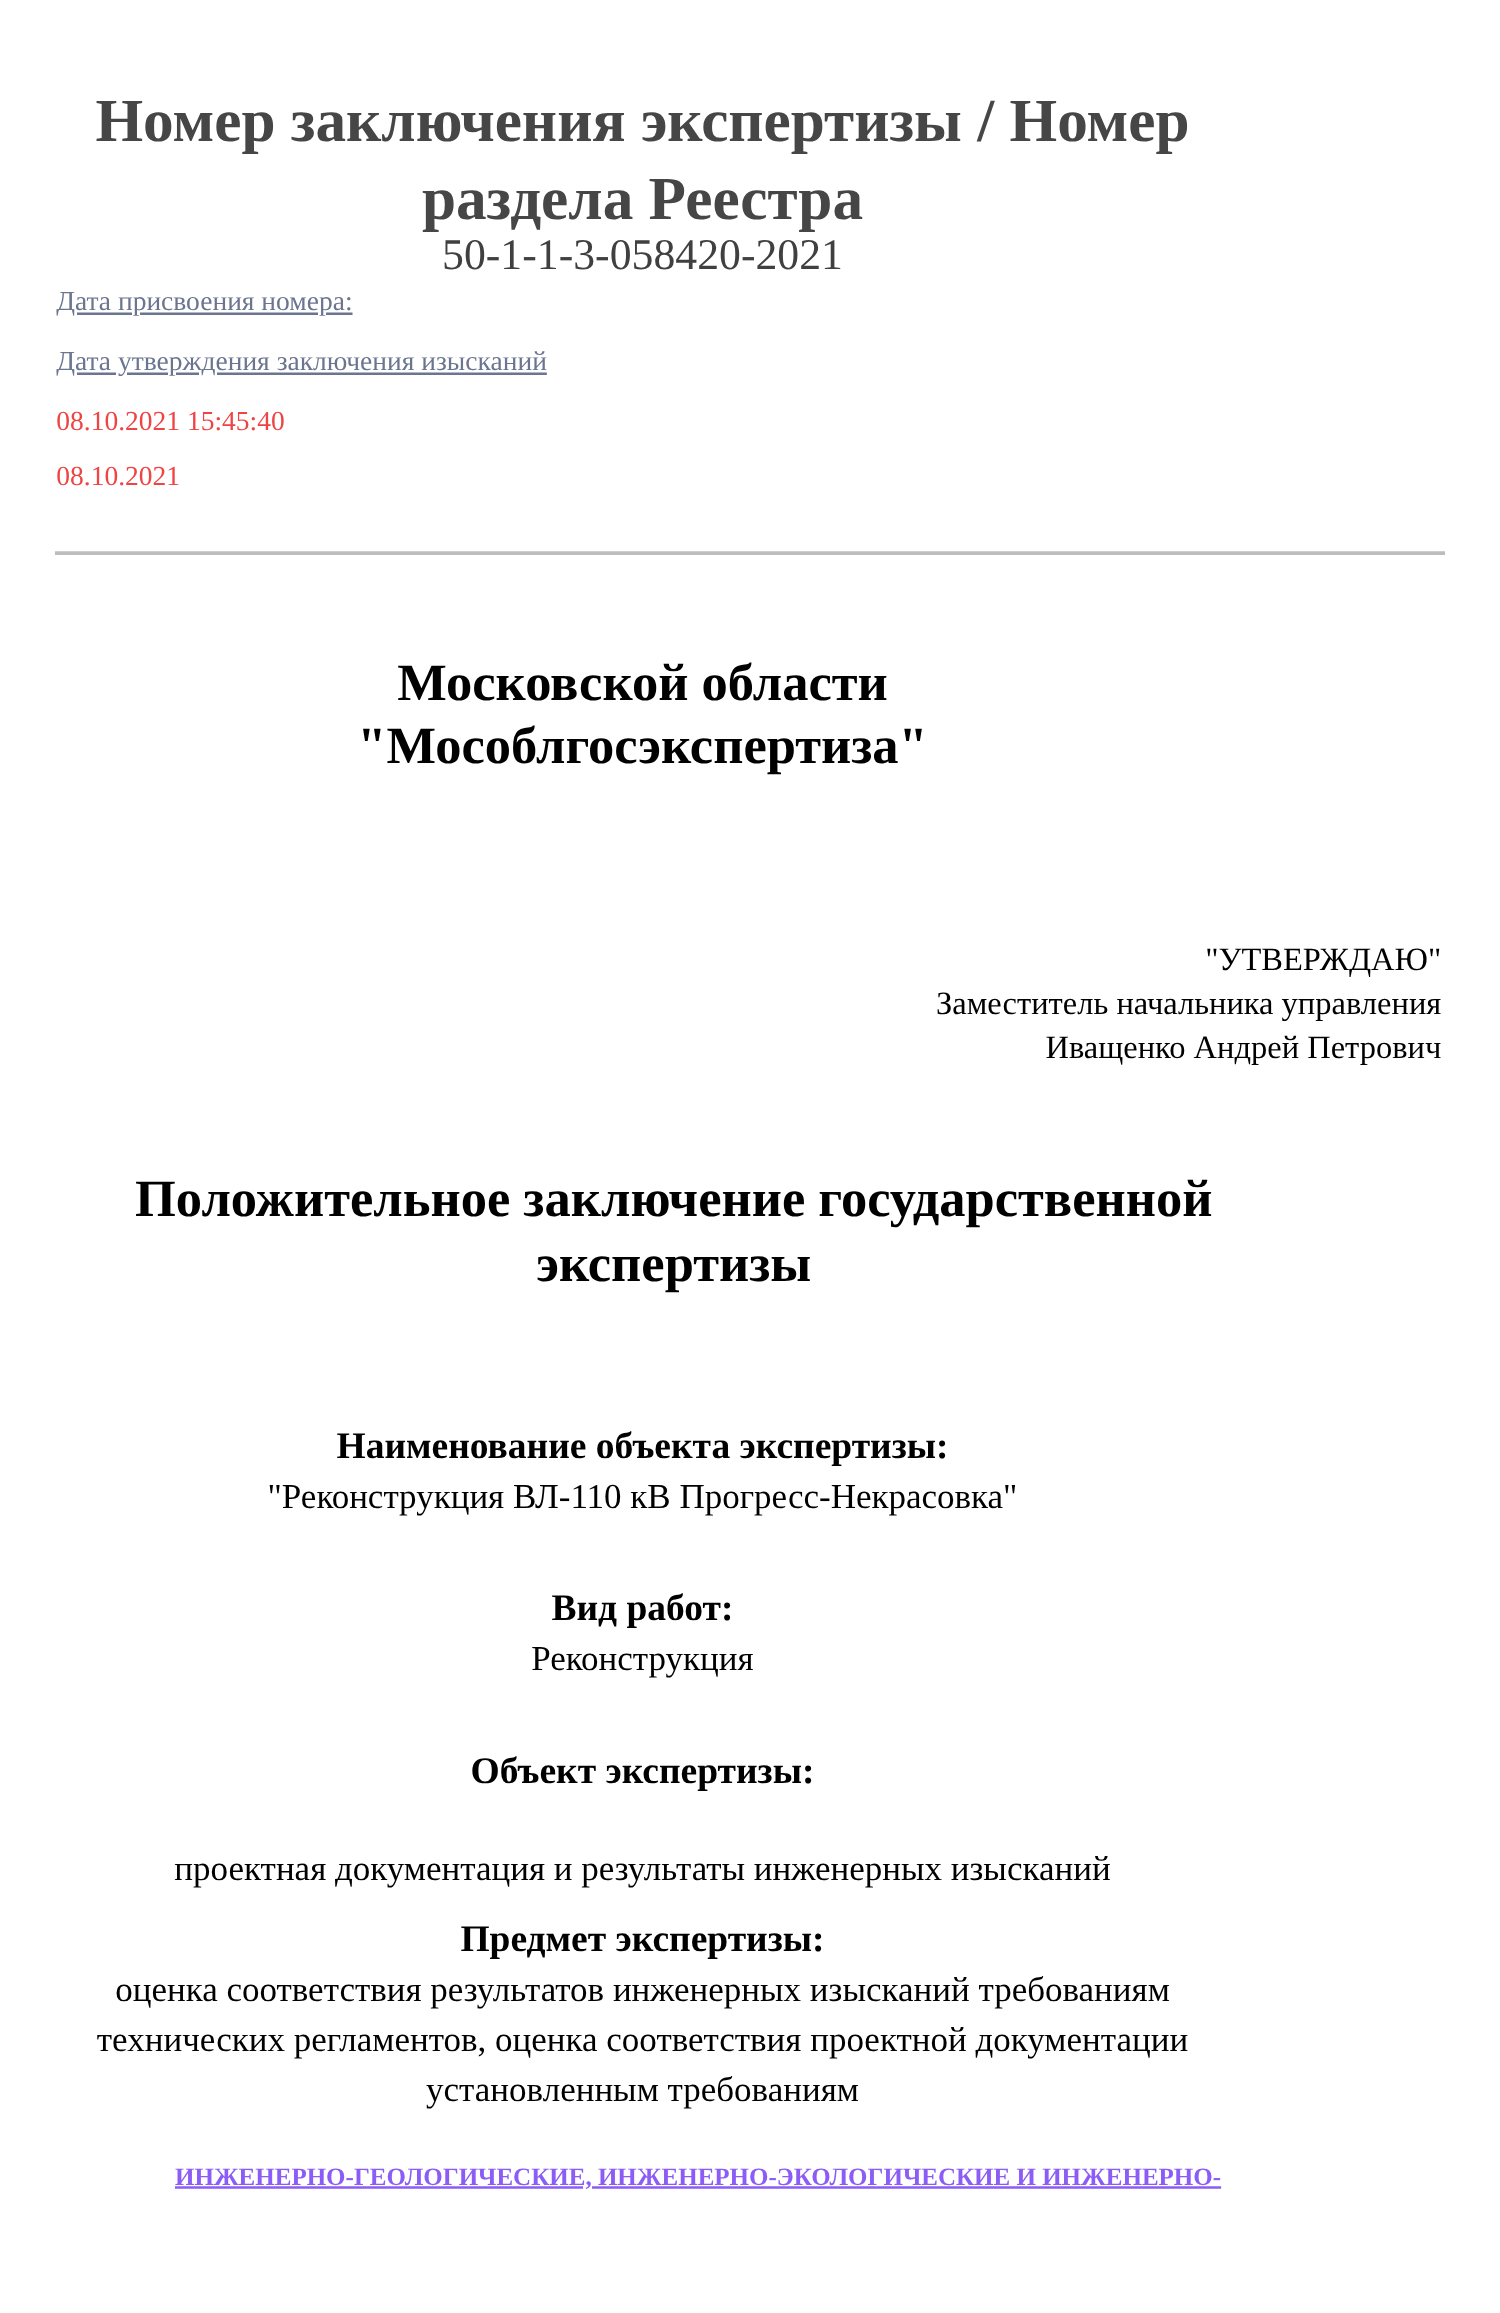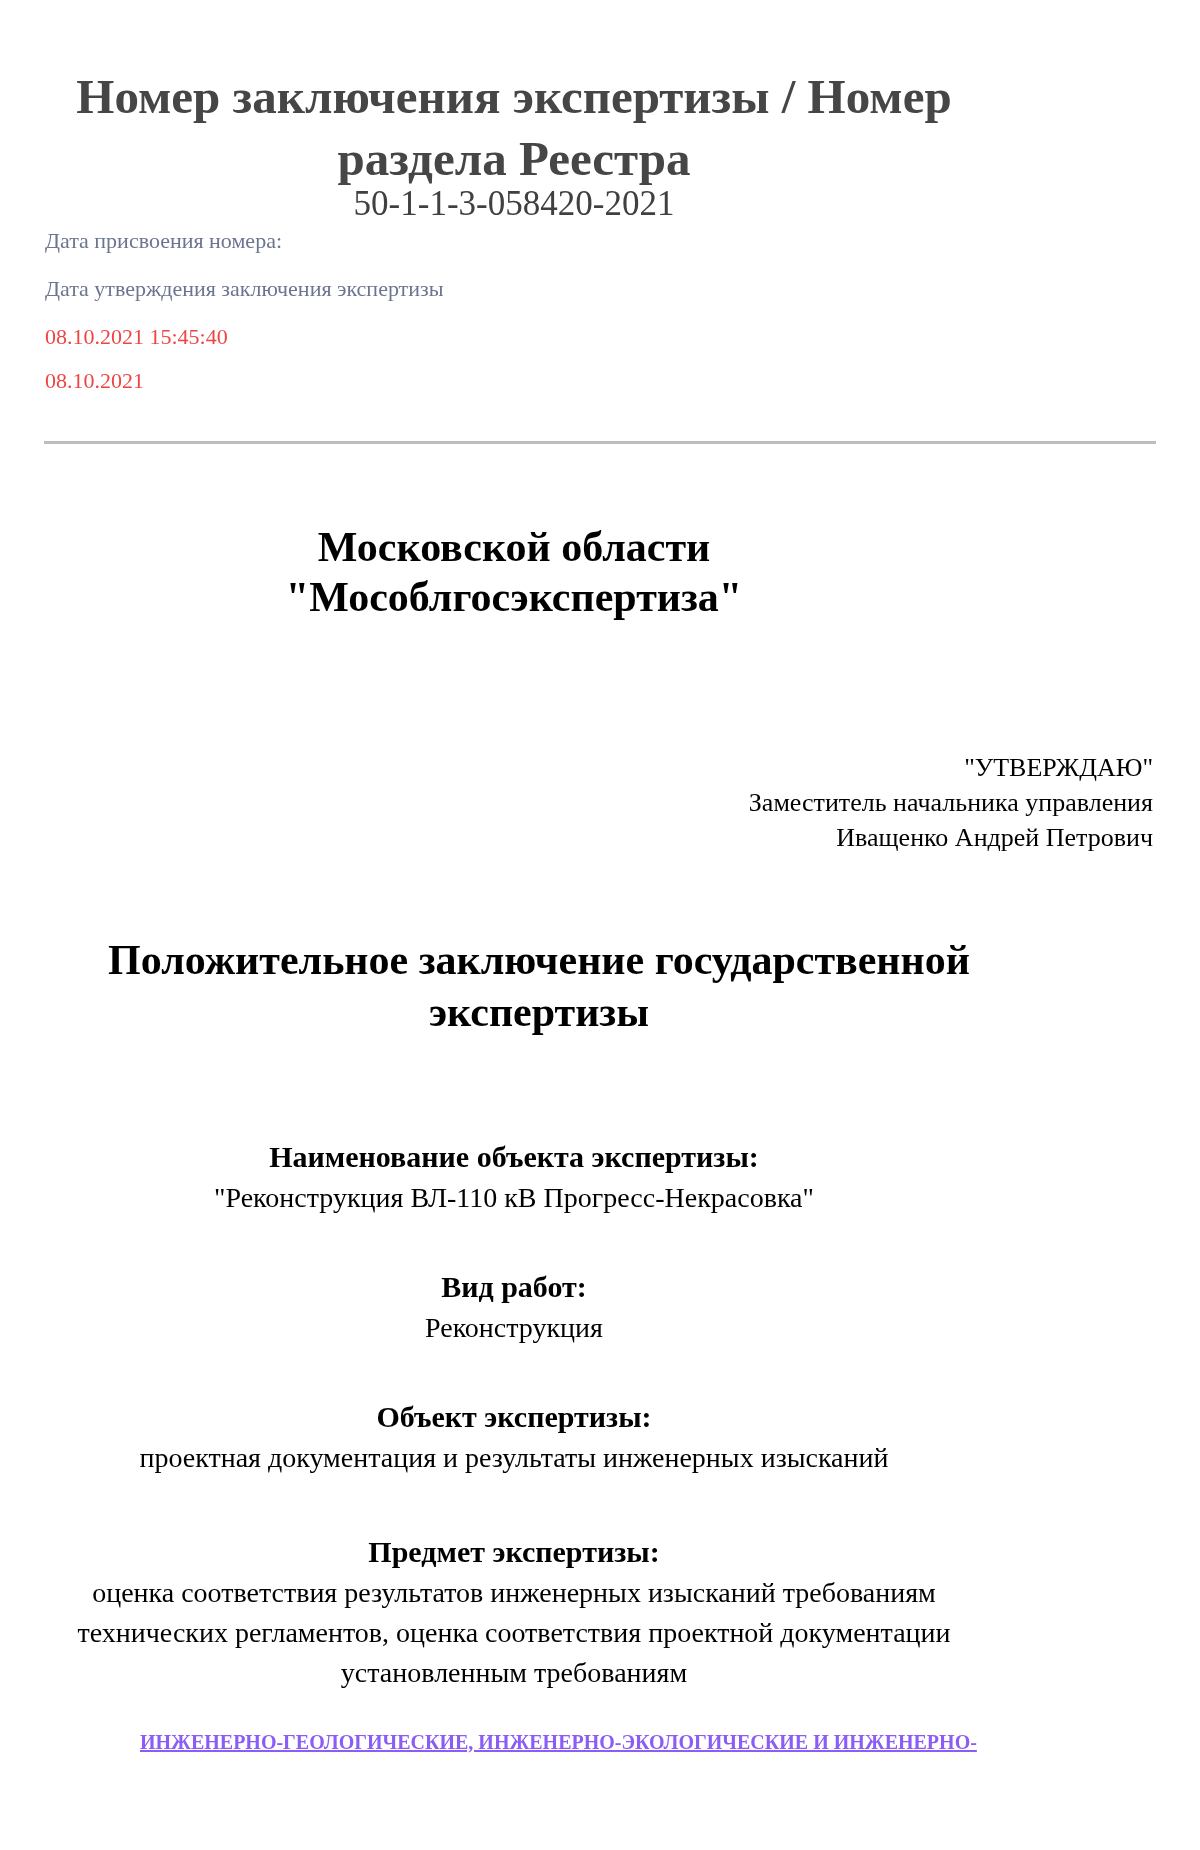--- a/index.html
+++ b/index.html
@@ -18,7 +18,7 @@
   .reg-number { font-size: 35px; line-height: 40px; color: #404040; top: 184px; }
 
   .meta { left: 45px; font-size: 22px; line-height: 26px; }
-  .meta.label { color: #6b7590; }
+  .meta.label { color: #6b7590; text-decoration: underline; }
   .meta.value { color: #ef4444; }
 
   .hr { position: absolute; left: 44px; width: 1112px; top: 441px; height: 3px; background: #bdbdbd; }

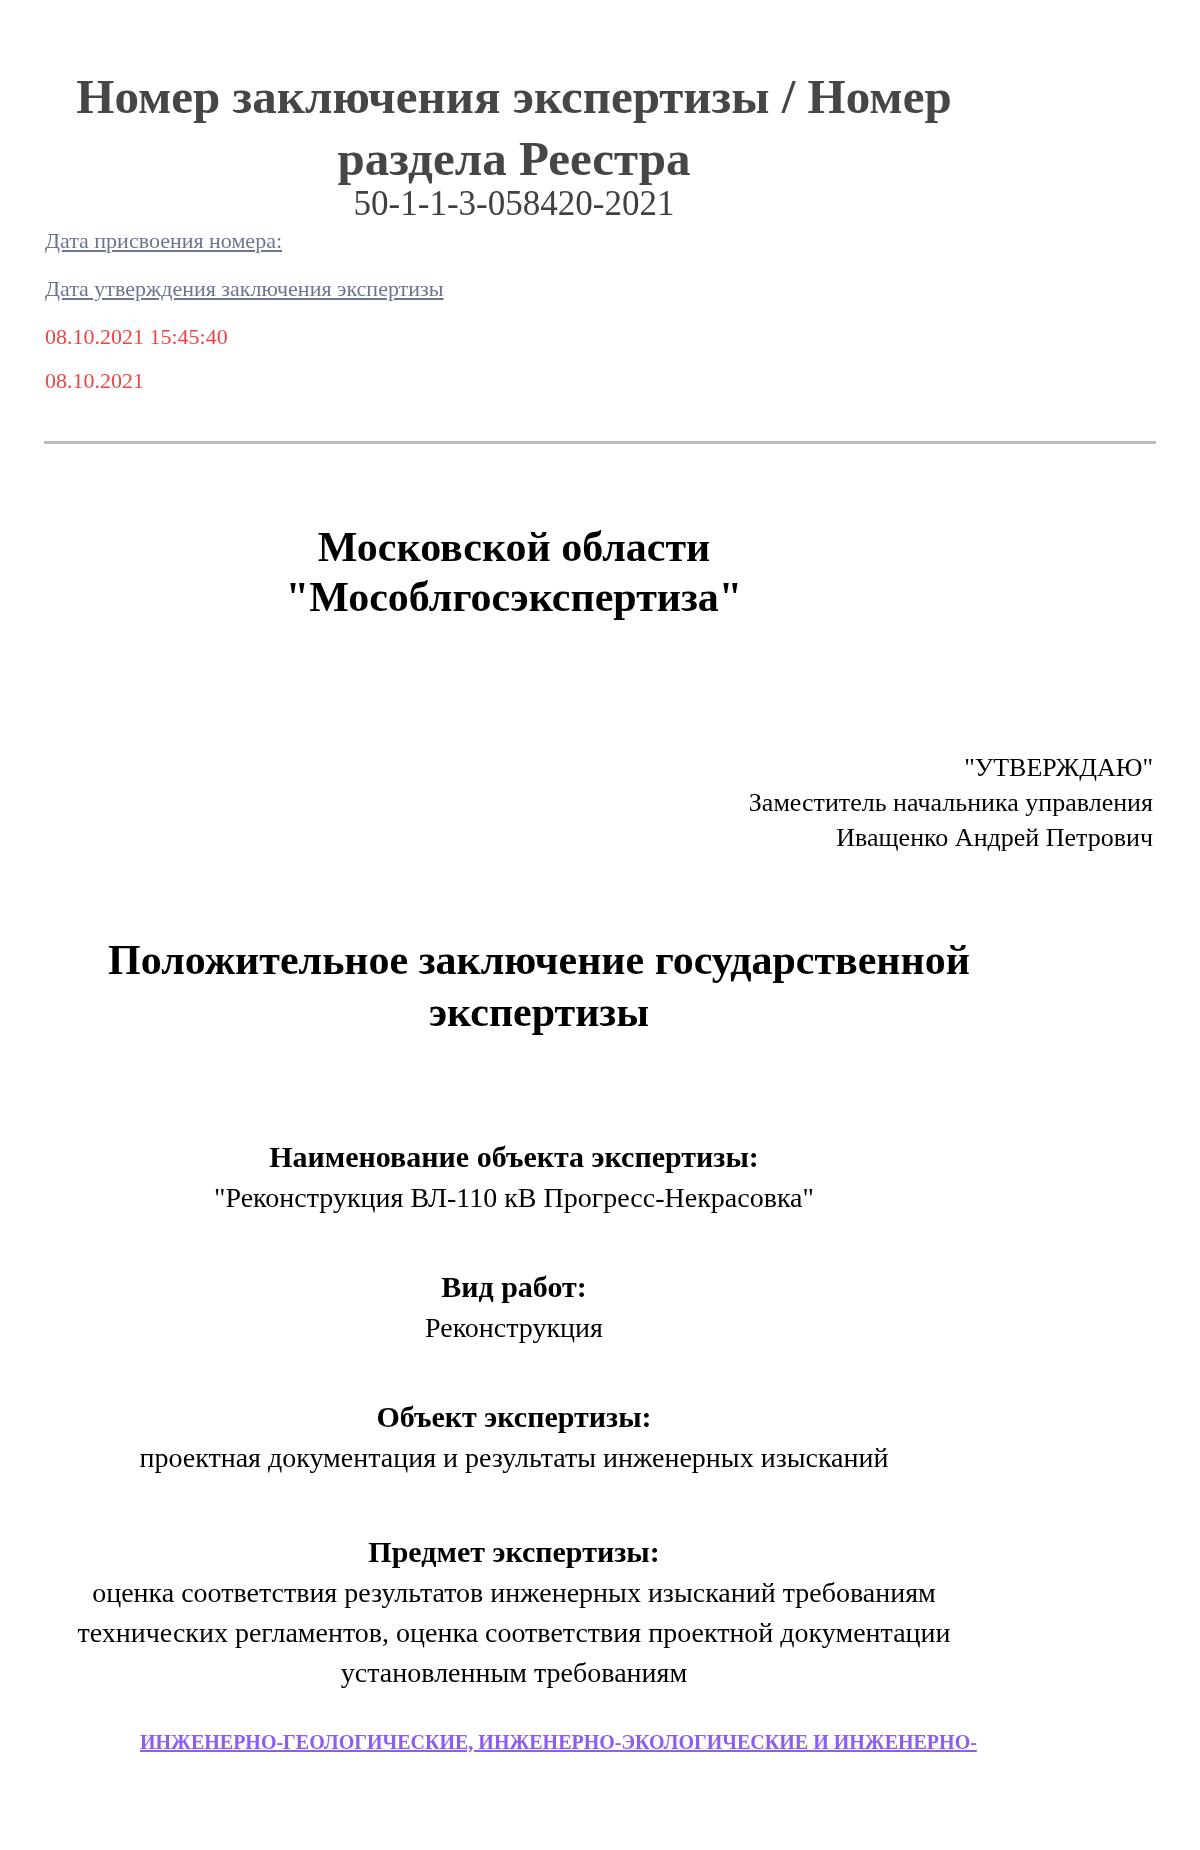--- a/index.html
+++ b/index.html
@@ -47,7 +47,7 @@
 <div class="abs center reg-number">50-1-1-3-058420-2021</div>
 
 <div class="abs meta label" style="top:228px">Дата присвоения номера:</div>
-<div class="abs meta label" style="top:276px">Дата утверждения заключения экспертизы</div>
+<div class="abs meta label" style="top:276px">Дата утверждения заключения изысканий</div>
 <div class="abs meta value" style="top:324px">08.10.2021 15:45:40</div>
 <div class="abs meta value" style="top:368px">08.10.2021</div>
 

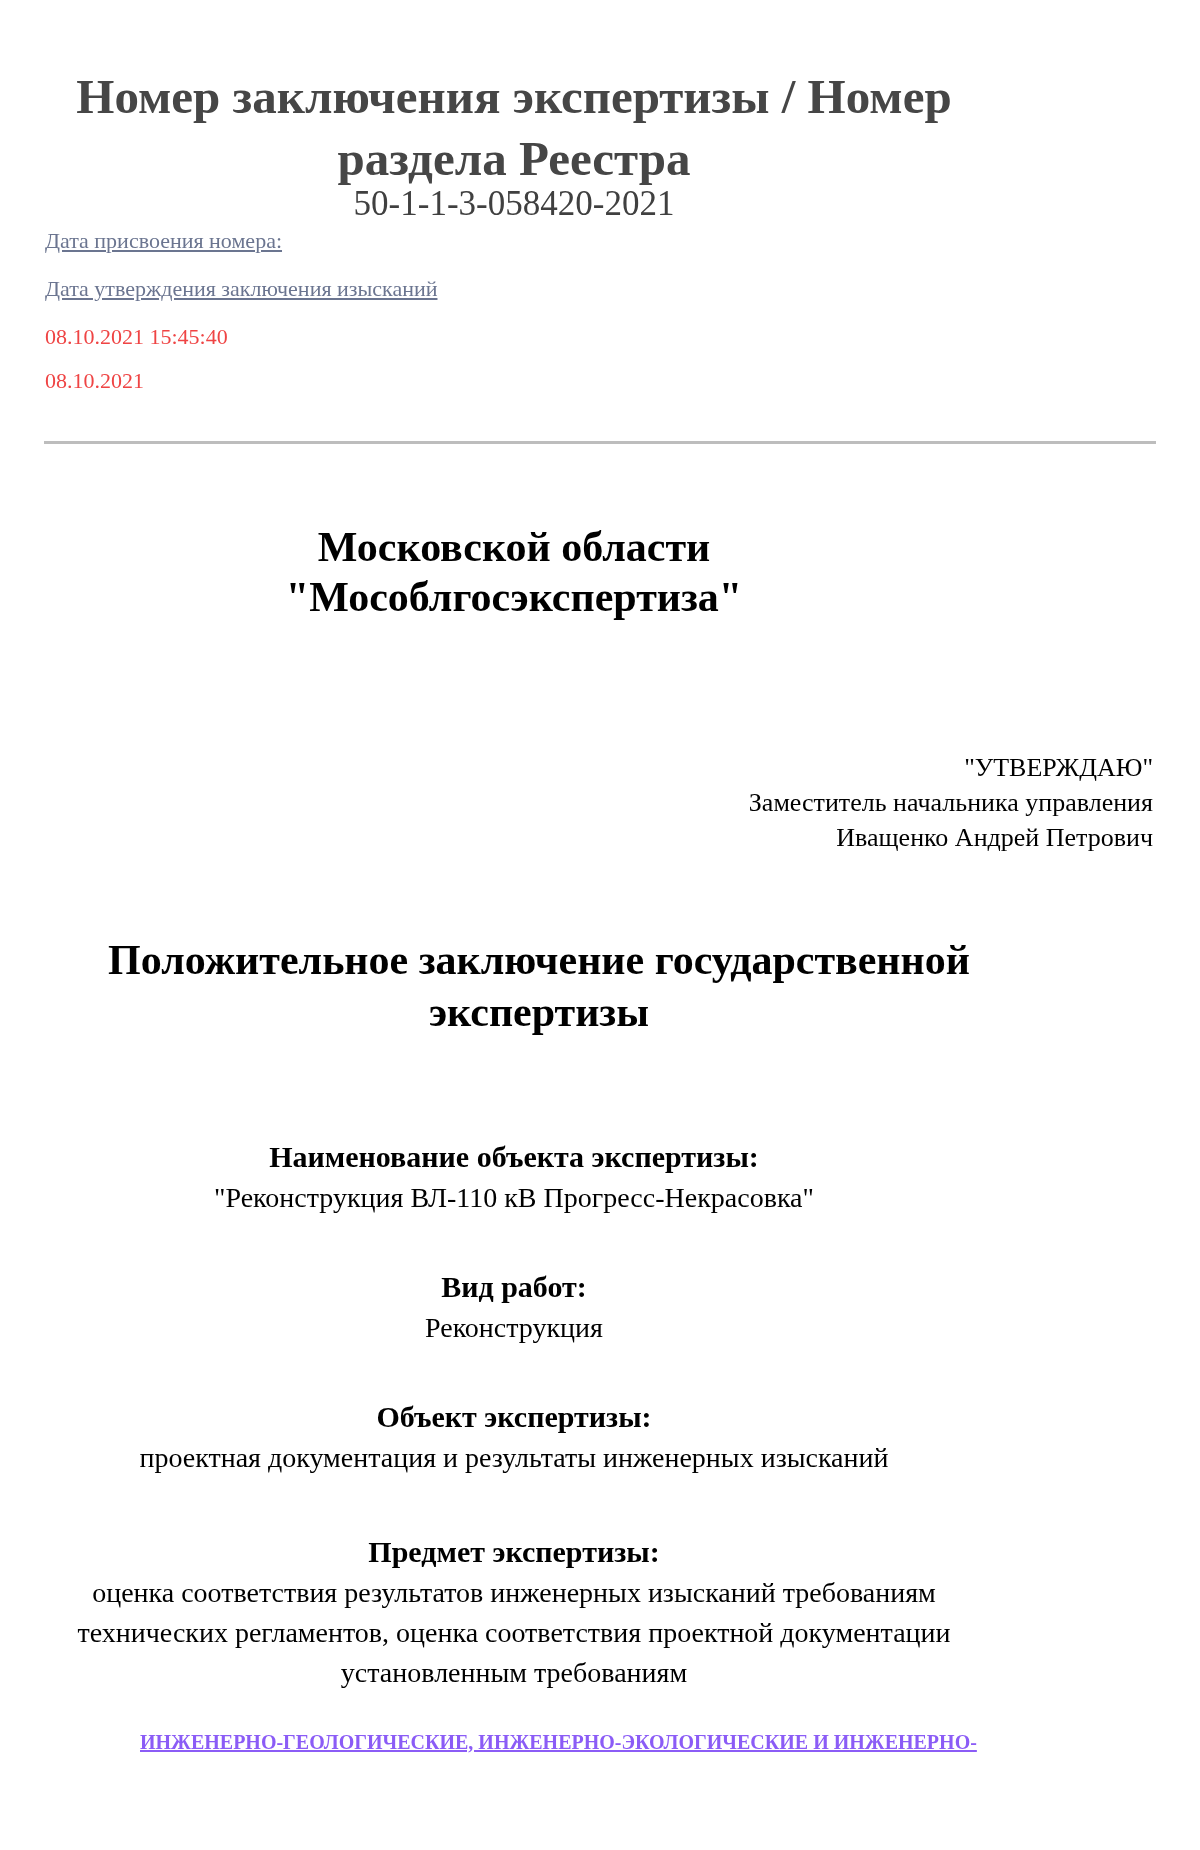--- a/index.html
+++ b/index.html
@@ -76,7 +76,7 @@
 <div class="abs center sec-v" style="top:1308px">Реконструкция</div>
 
 <div class="abs center sec-h" style="top:1400px">Объект экспертизы:</div>
-<div class="abs center sec-v" style="top:1438px">проектная документация и результаты инженерных изысканий</div>
+<div class="abs center sec-v" style="top:1476px">проектная документация и результаты инженерных изысканий</div>
 
 <div class="abs center sec-h" style="top:1535px">Предмет экспертизы:</div>
 <div class="abs center sec-v" style="top:1573px">оценка соответствия результатов инженерных изысканий требованиям</div>

